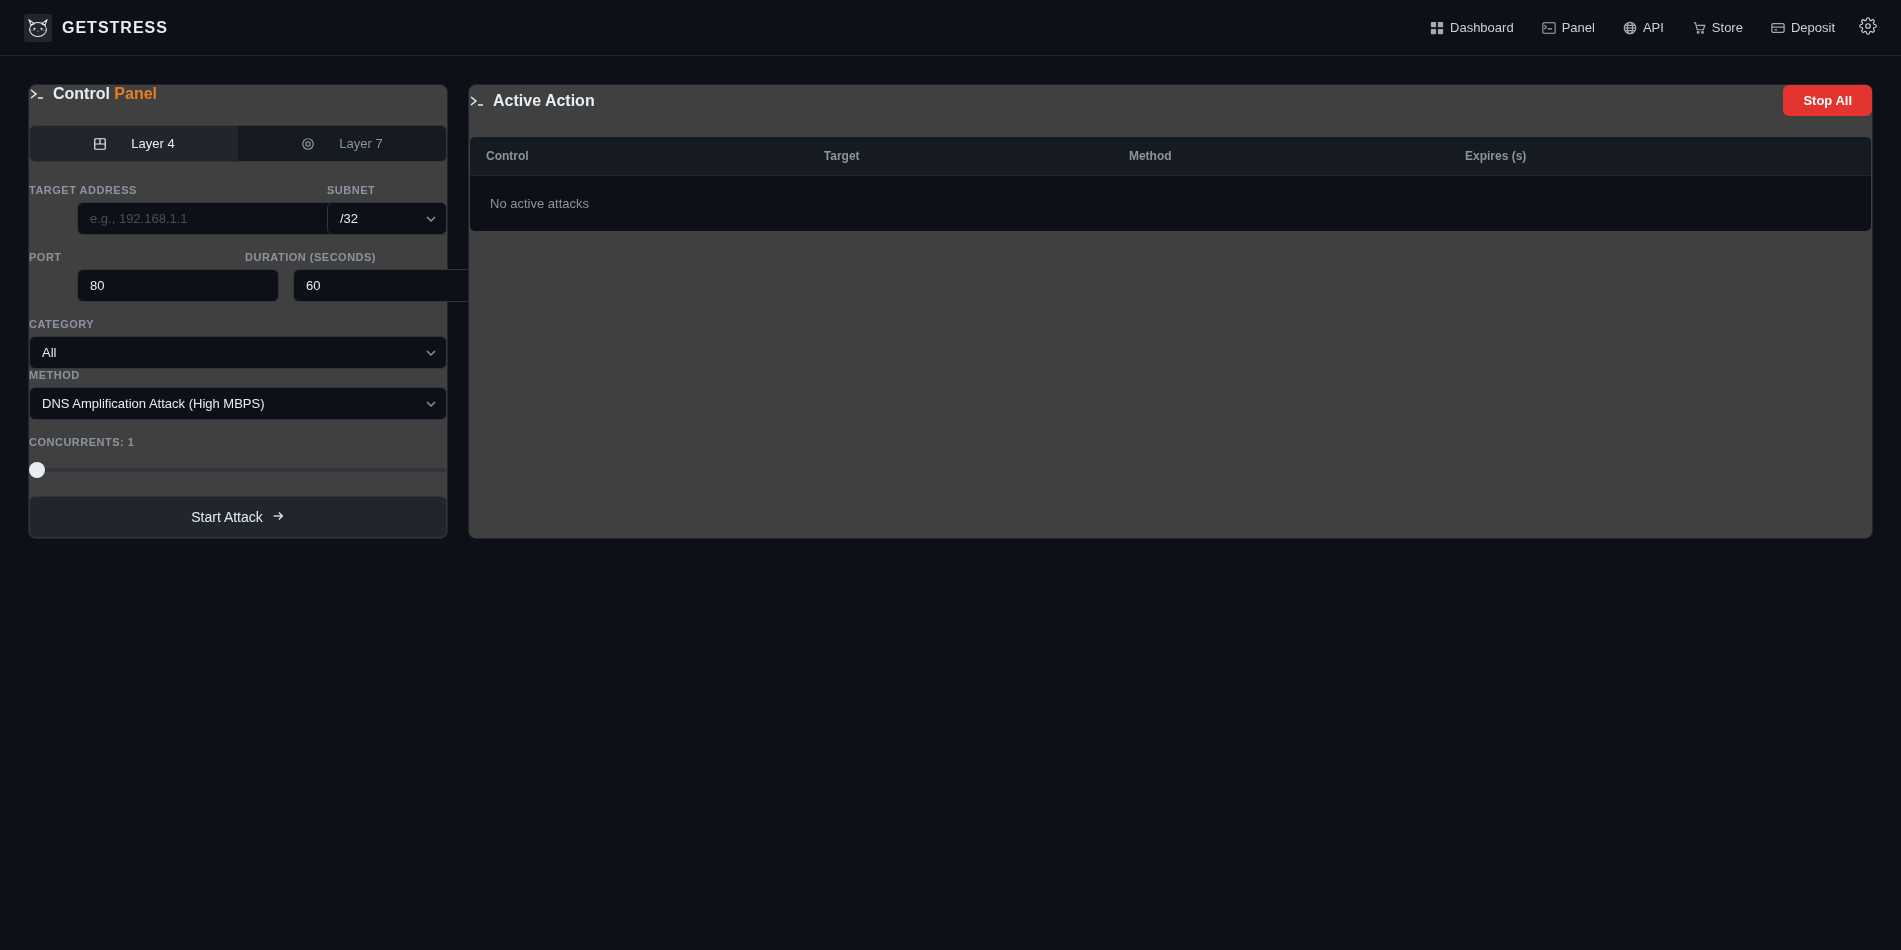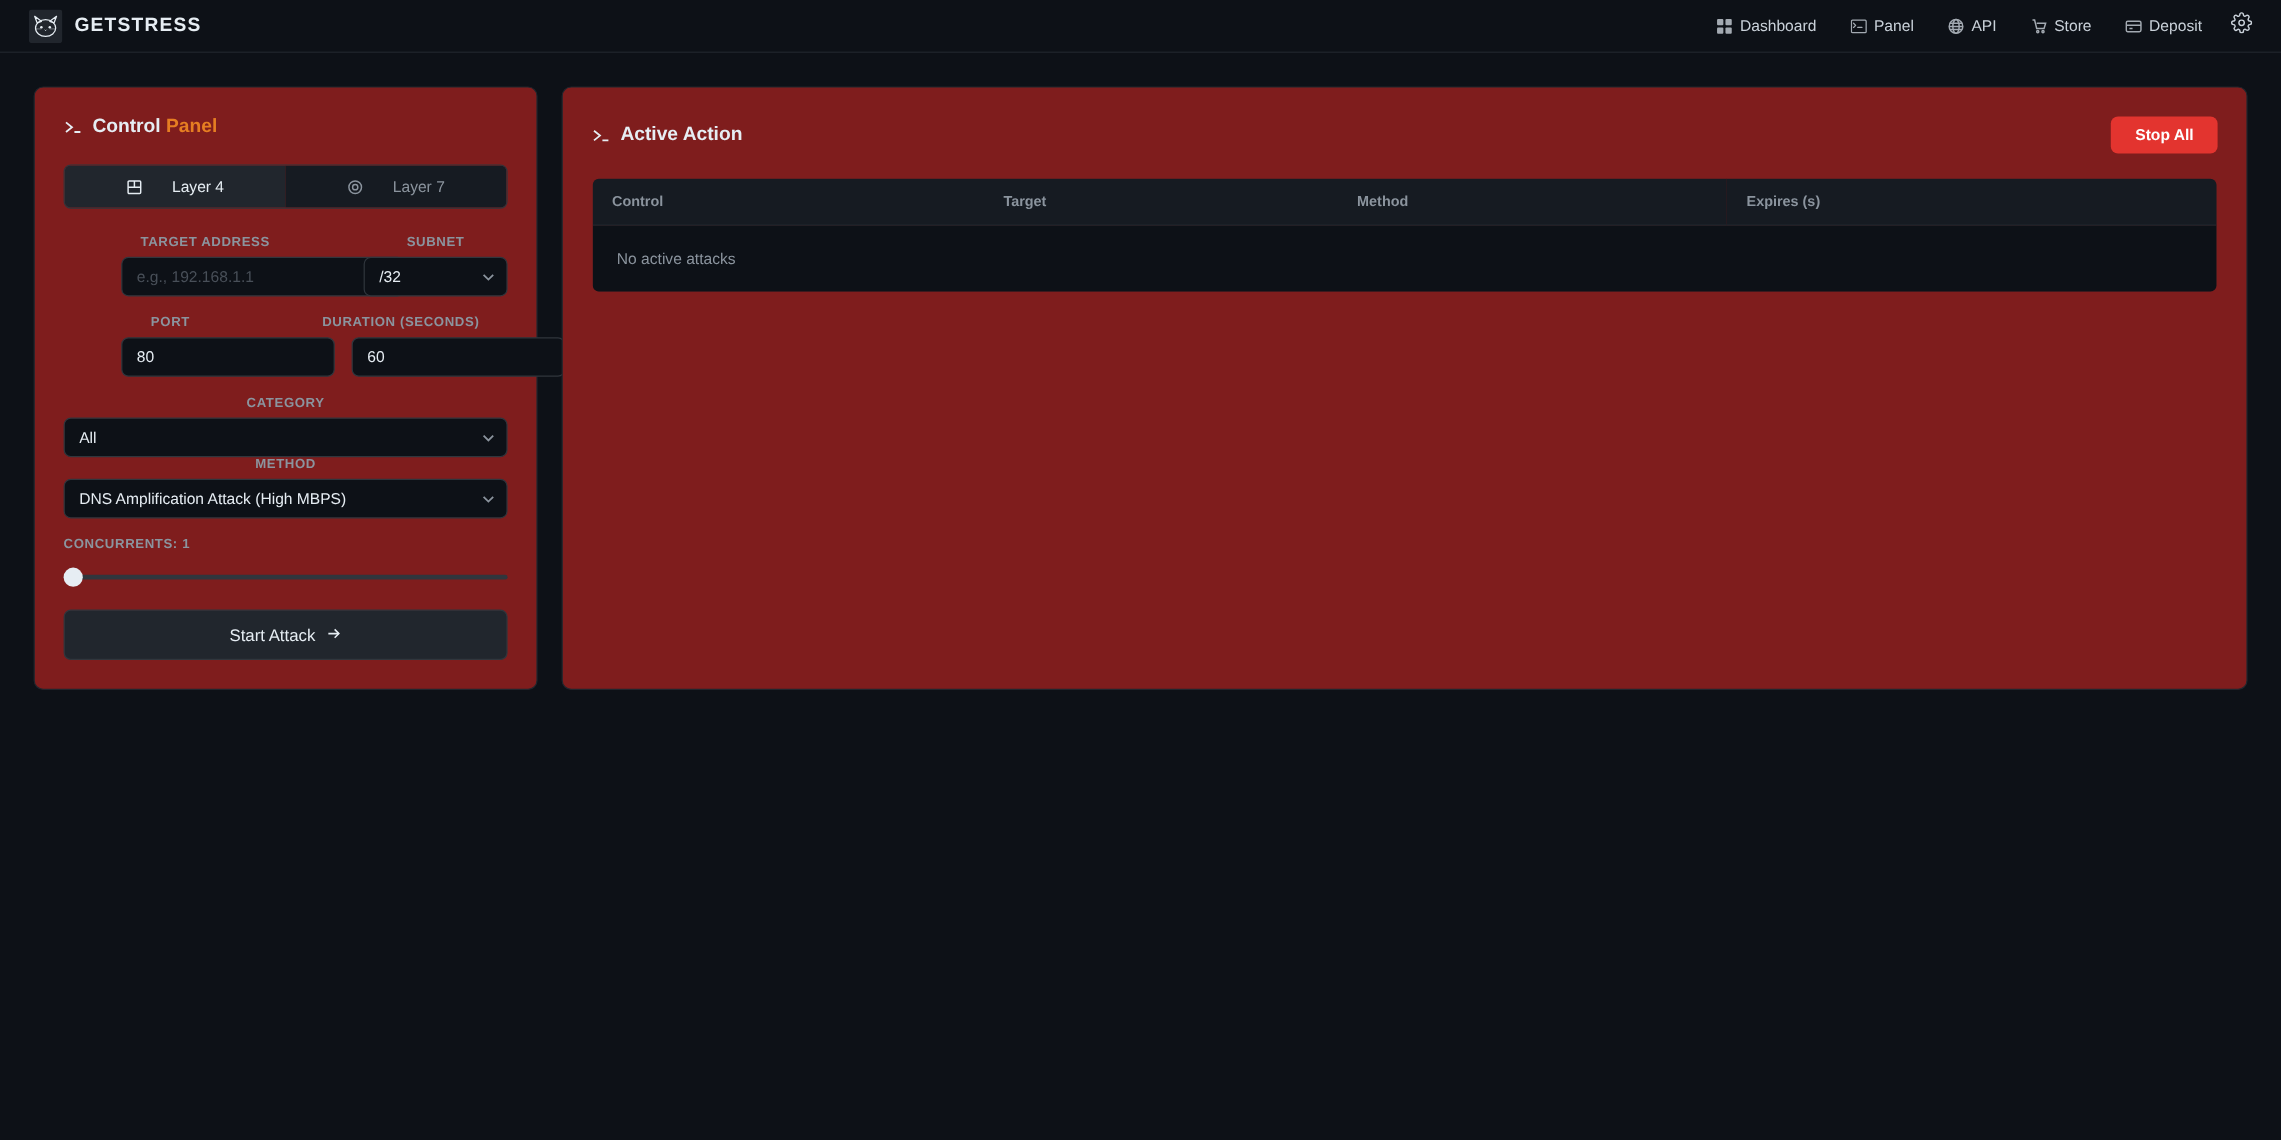--- a/index.html
+++ b/index.html
@@ -18,7 +18,7 @@
       align-items: center;
       background-color: #0d1117;
       border-bottom: 1px solid #21262d;
-      height: 44px;
+      height: 56px;
       padding: 0 24px;
     }
     .nav-logo {

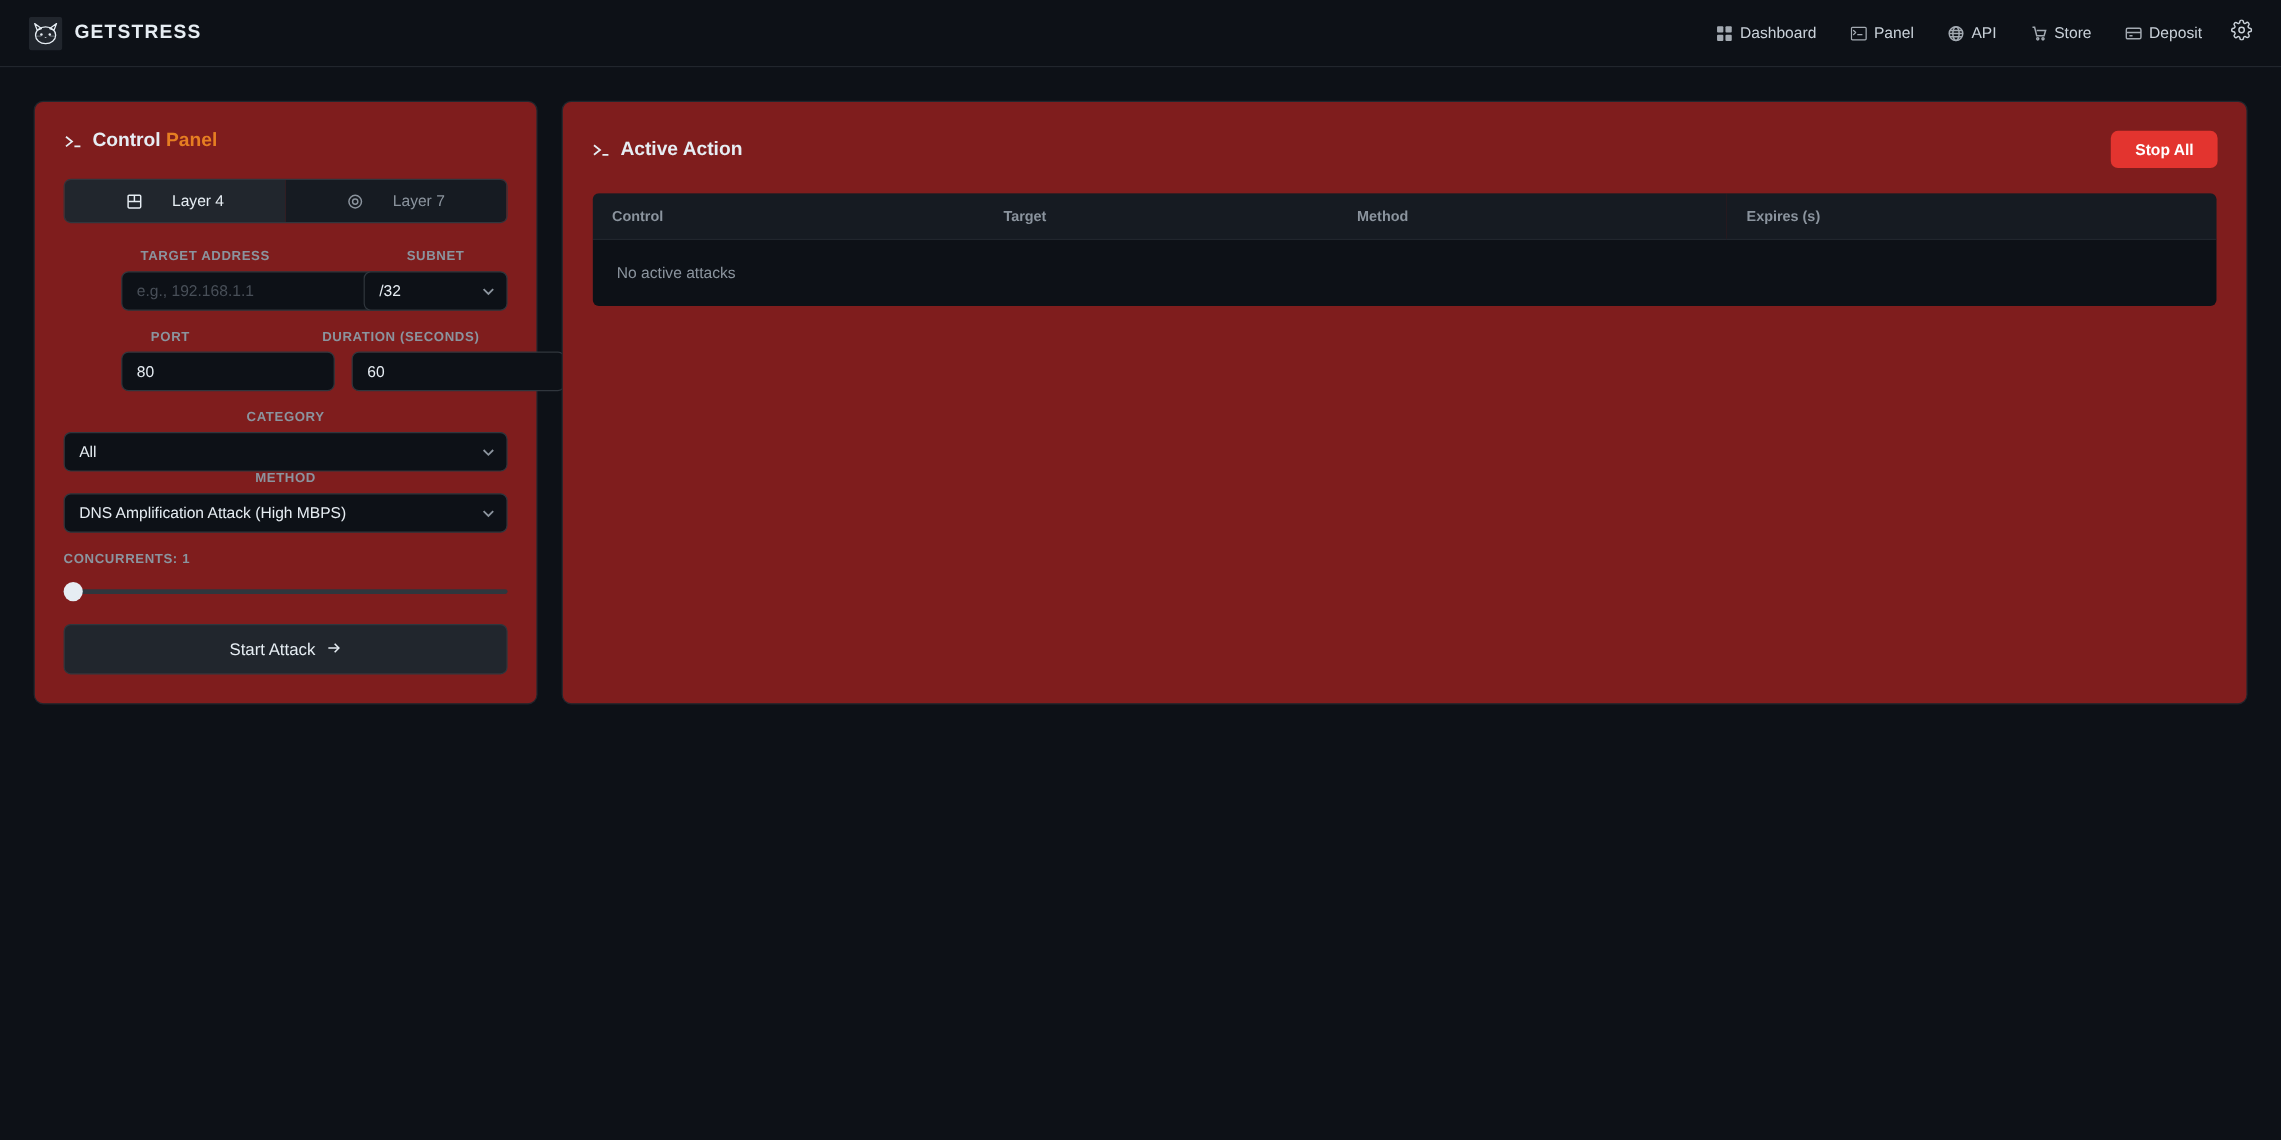--- a/index.html
+++ b/index.html
@@ -67,10 +67,9 @@
 
     
     .panel {
-      background-color: #7f1d1d;
+      background-color: #404040;
       border: 1px solid #21262d;
       border-radius: 8px;
-      padding: 24px;
     }
     .panel-control {
       width: 420px;

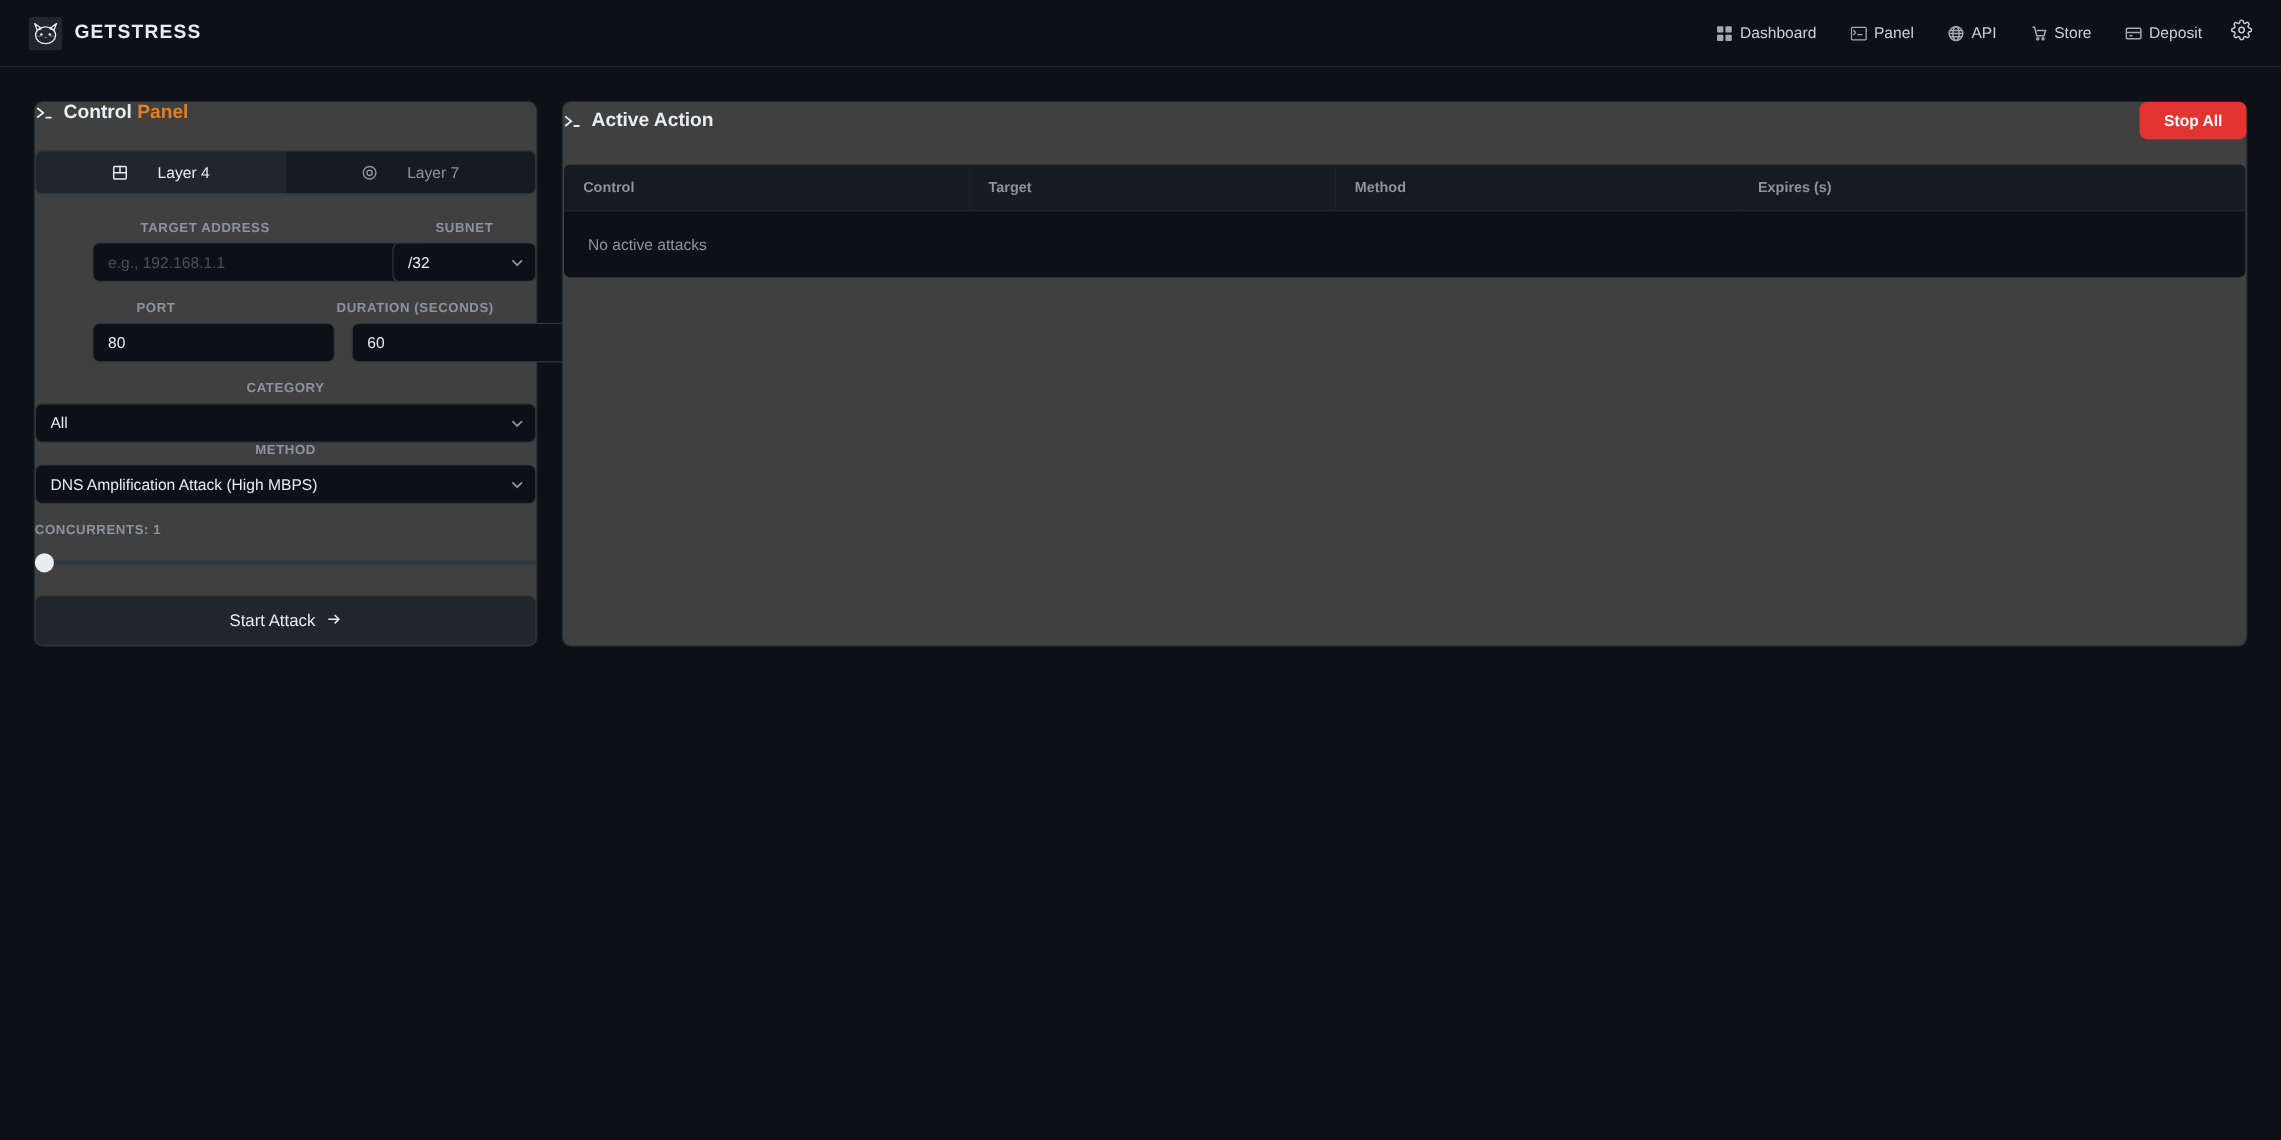--- a/index.html
+++ b/index.html
@@ -141,7 +141,6 @@
       letter-spacing: 0.5px;
       color: #8b949e;
       text-transform: uppercase;
-      text-align: center;
     }
     .form-input {
       background: #0d1117;

